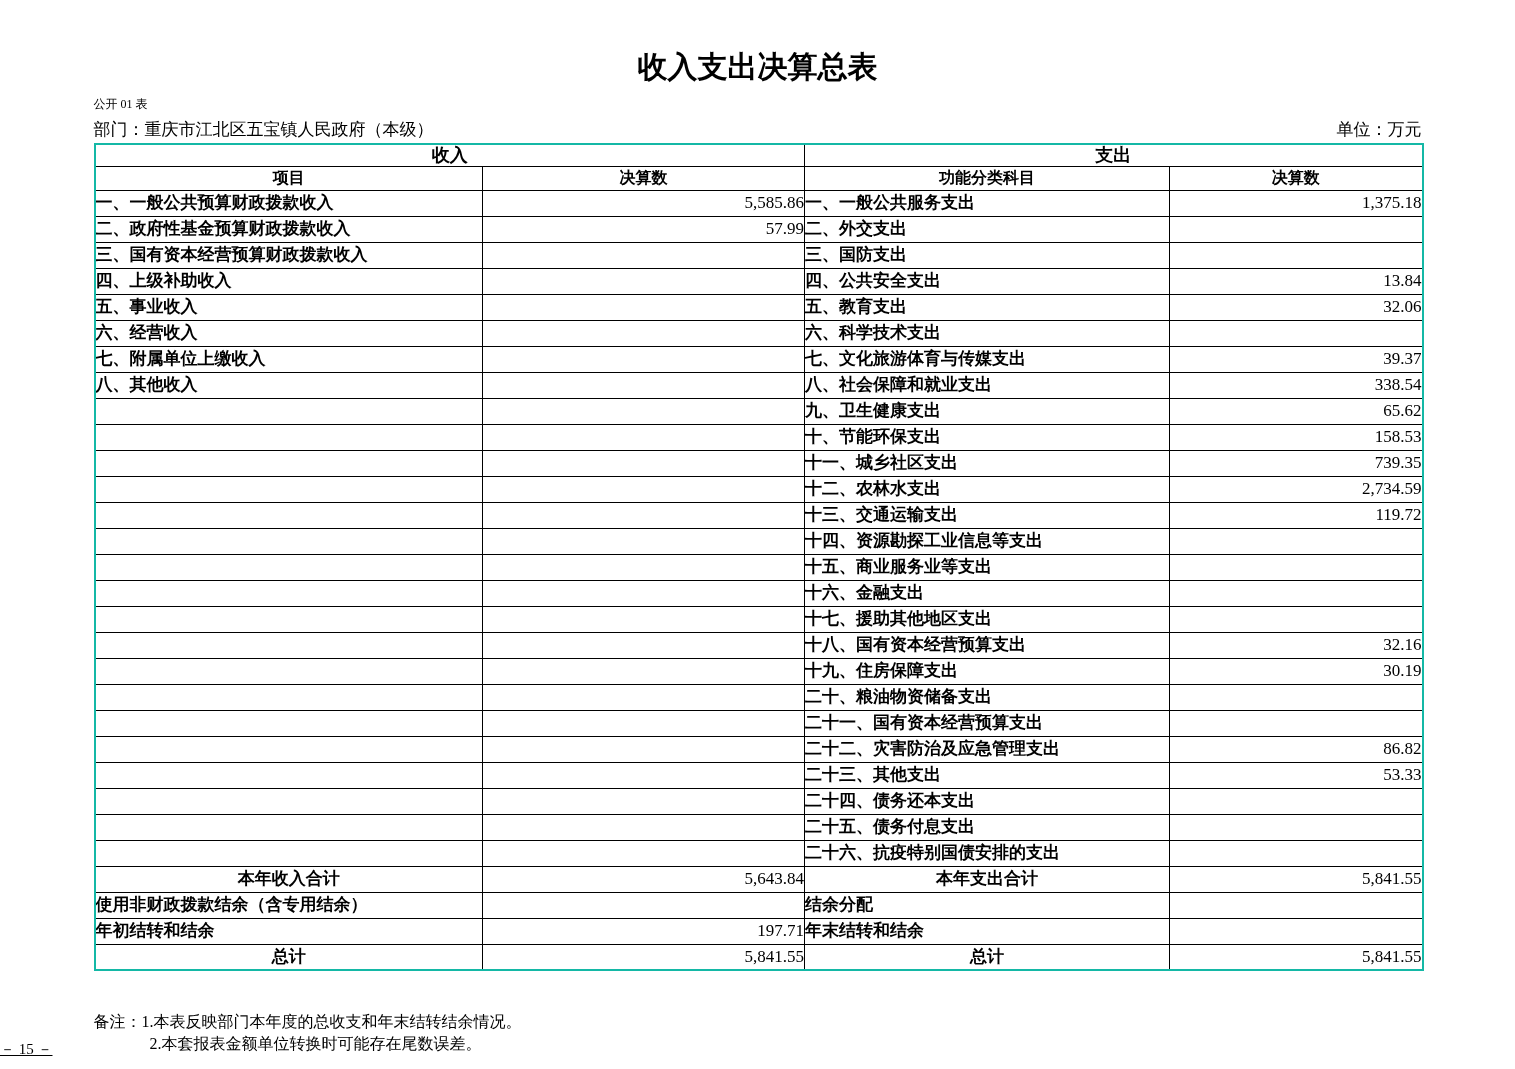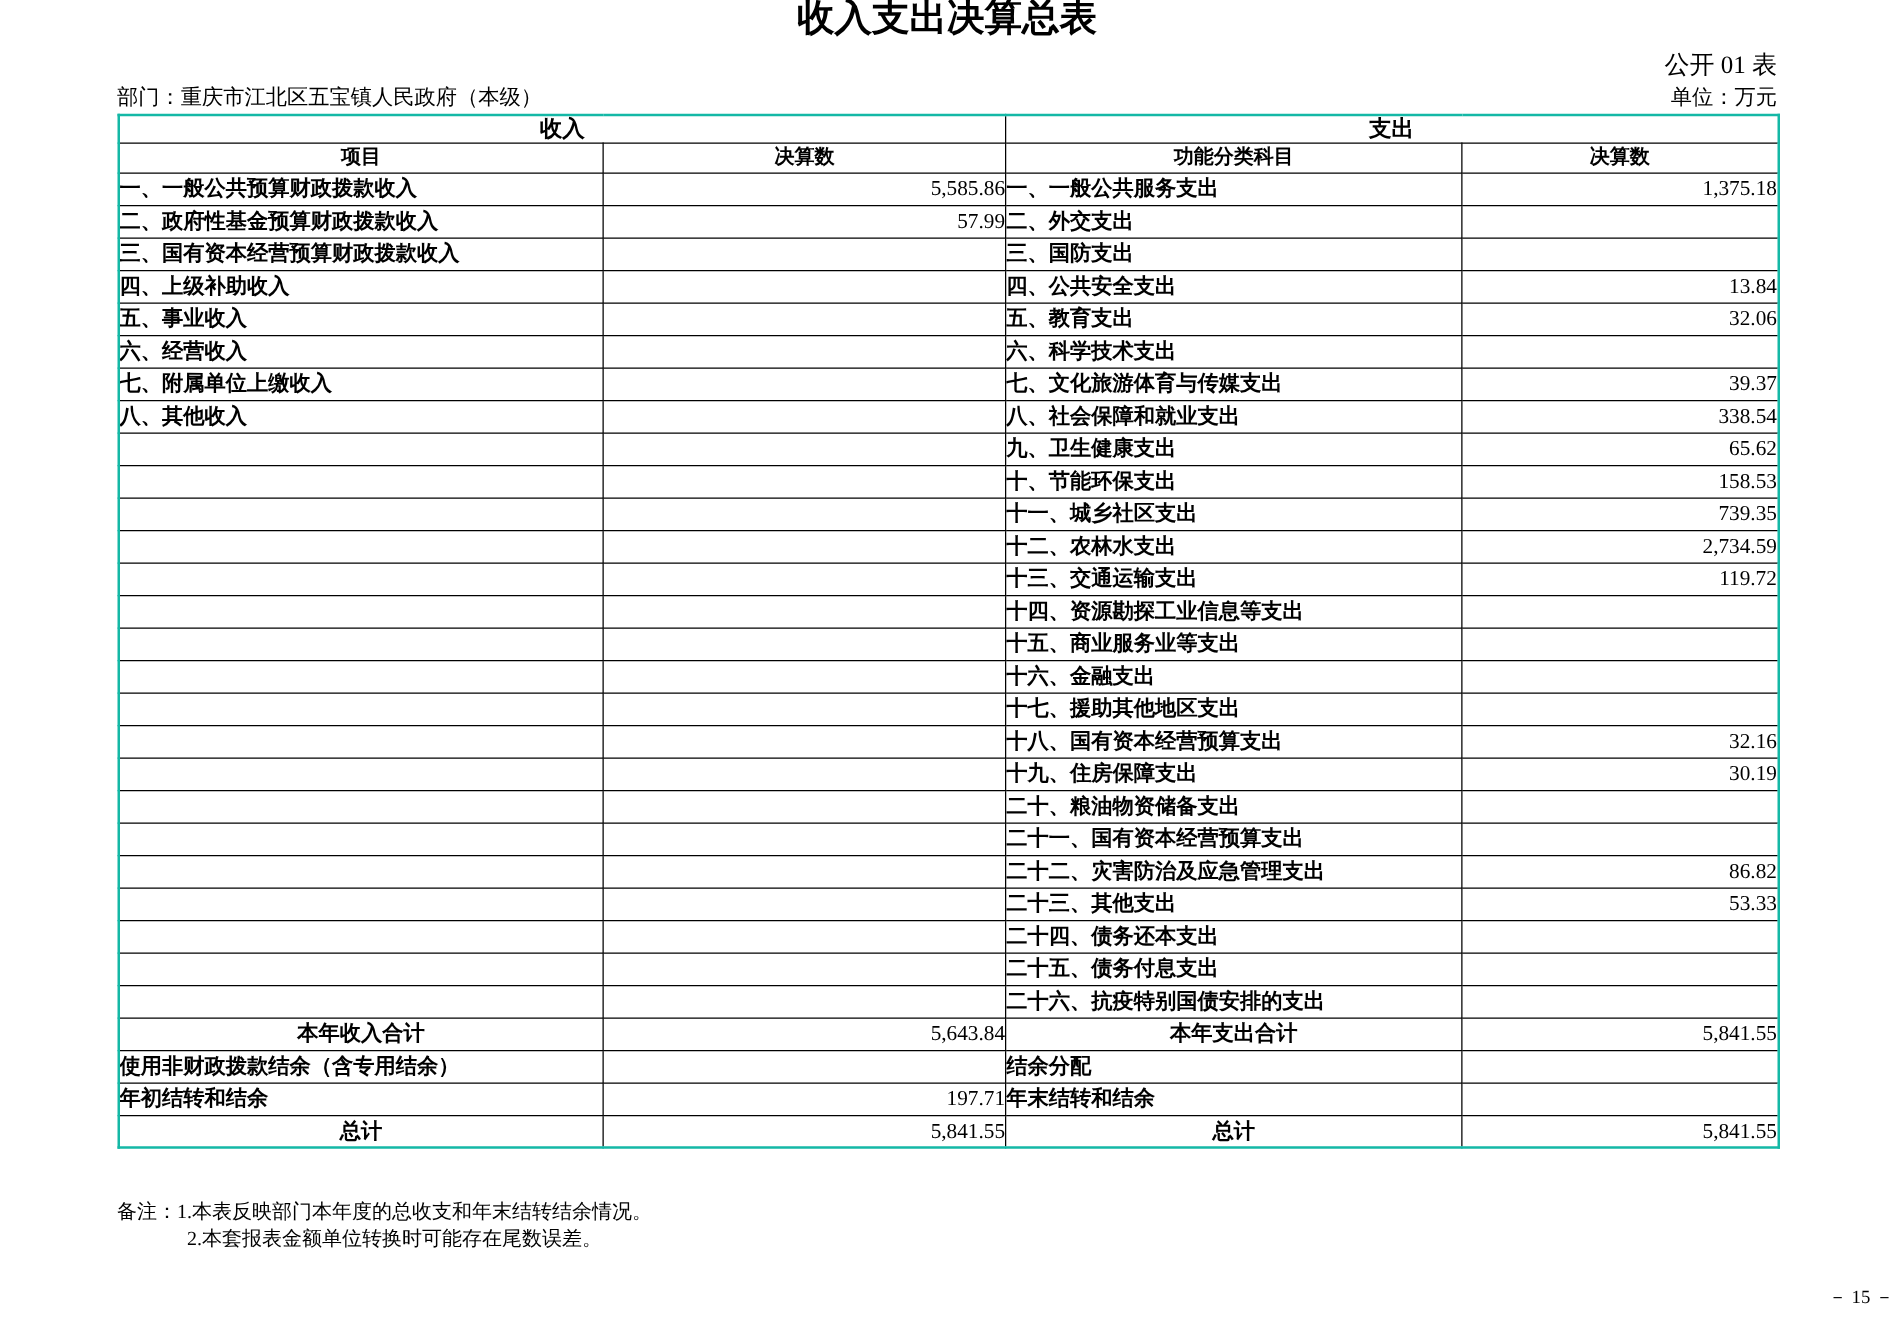--- a/index.html
+++ b/index.html
@@ -15,7 +15,7 @@
     overflow: hidden;
   }
   .title {
-    margin: 0; 
+    margin: 0; padding-top: 52px;
     text-align: center;
     font-size: 30px; font-weight: bold;
     line-height: 30px;

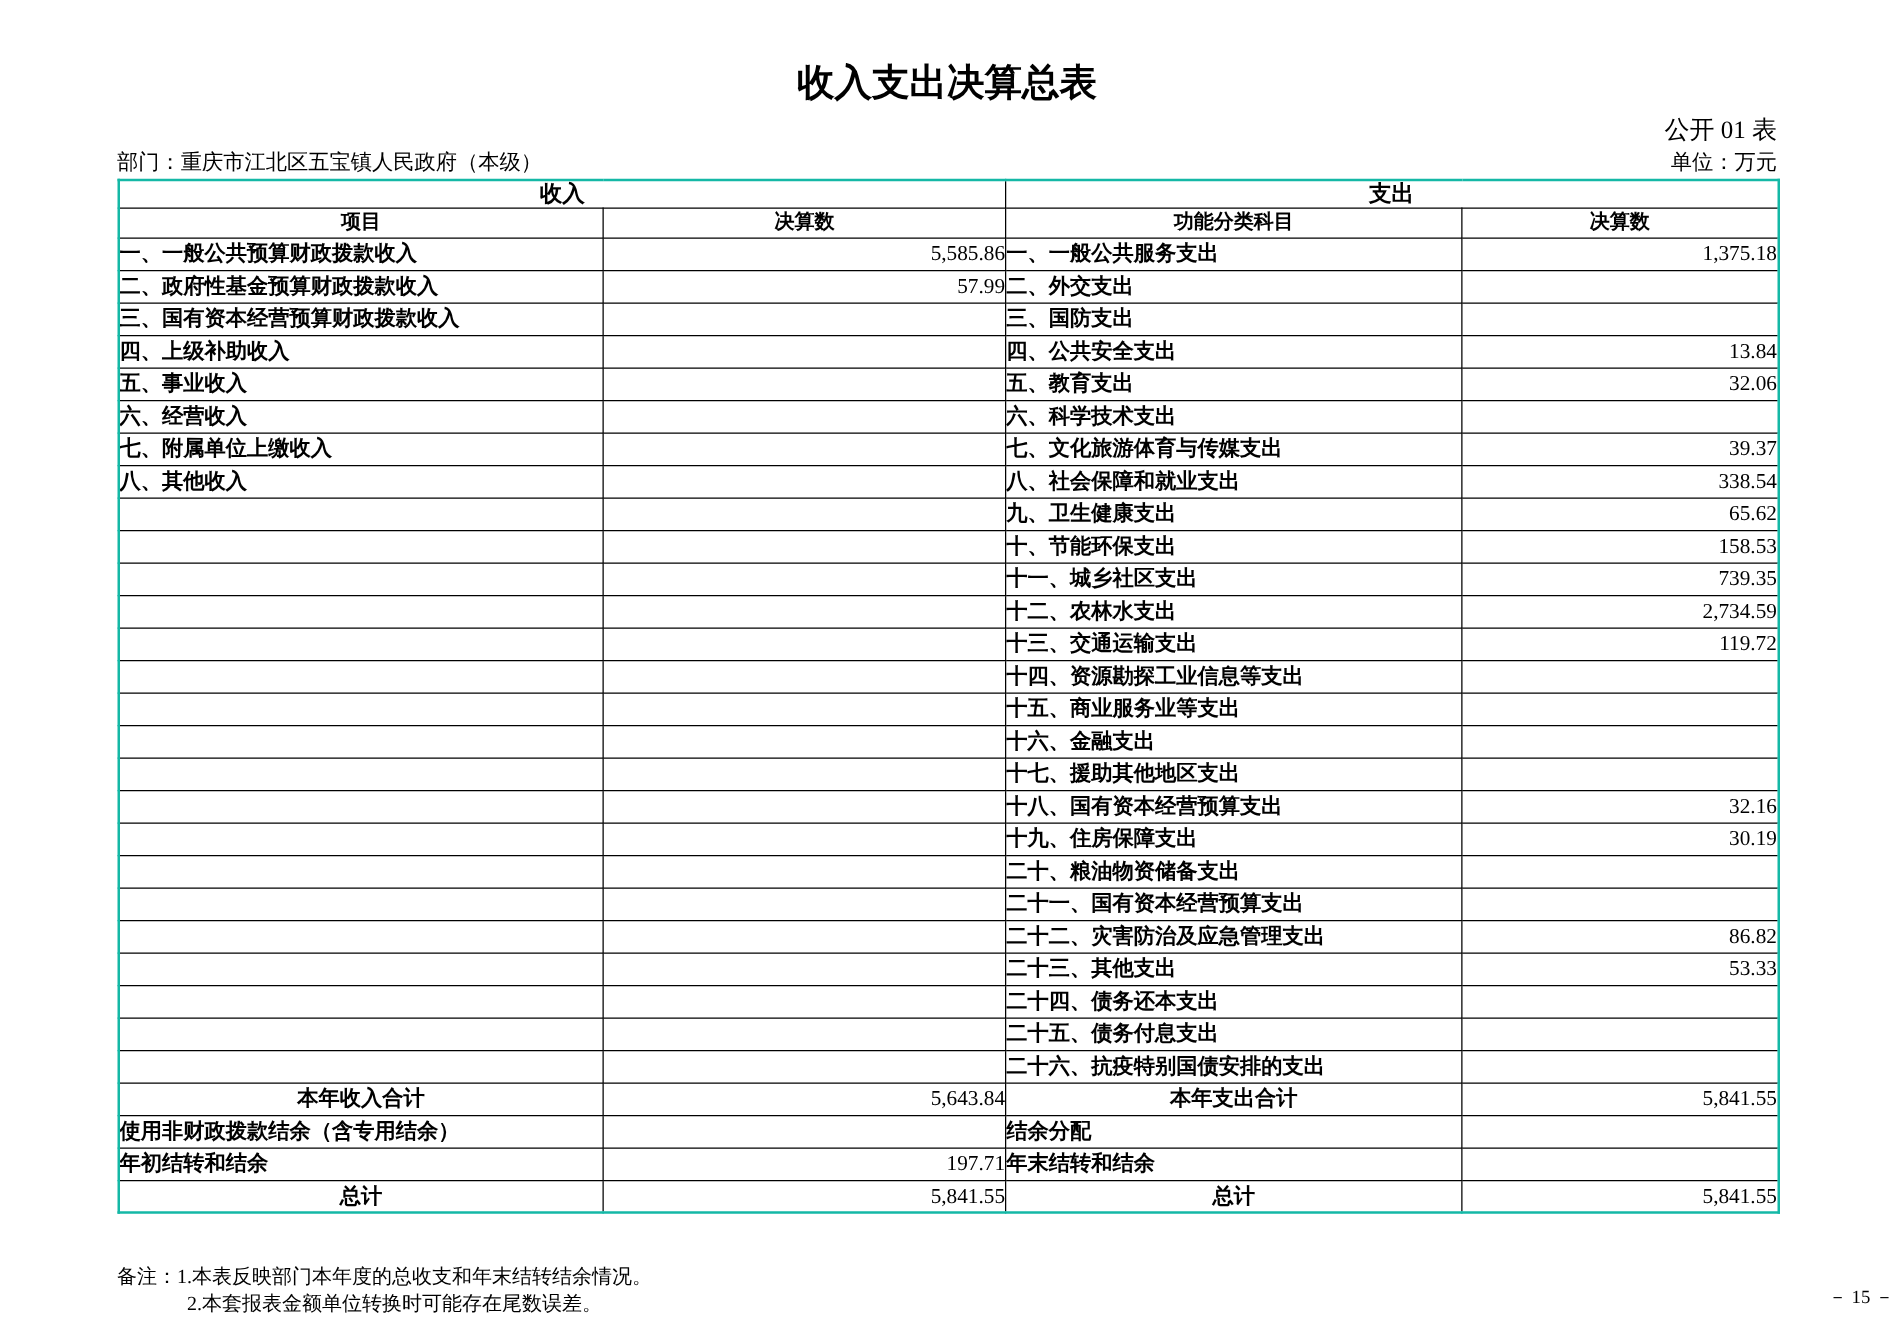--- a/index.html
+++ b/index.html
@@ -23,8 +23,7 @@
   .content { width: 1328px; margin: 0 auto; }
   .meta-code {
     margin-top: 13px;
-    text-align: right;
-    font-size: 20px; line-height: 18px;
+    font-size: 12px; line-height: 18px;
   }
   .meta-line {
     display: flex; justify-content: space-between; 

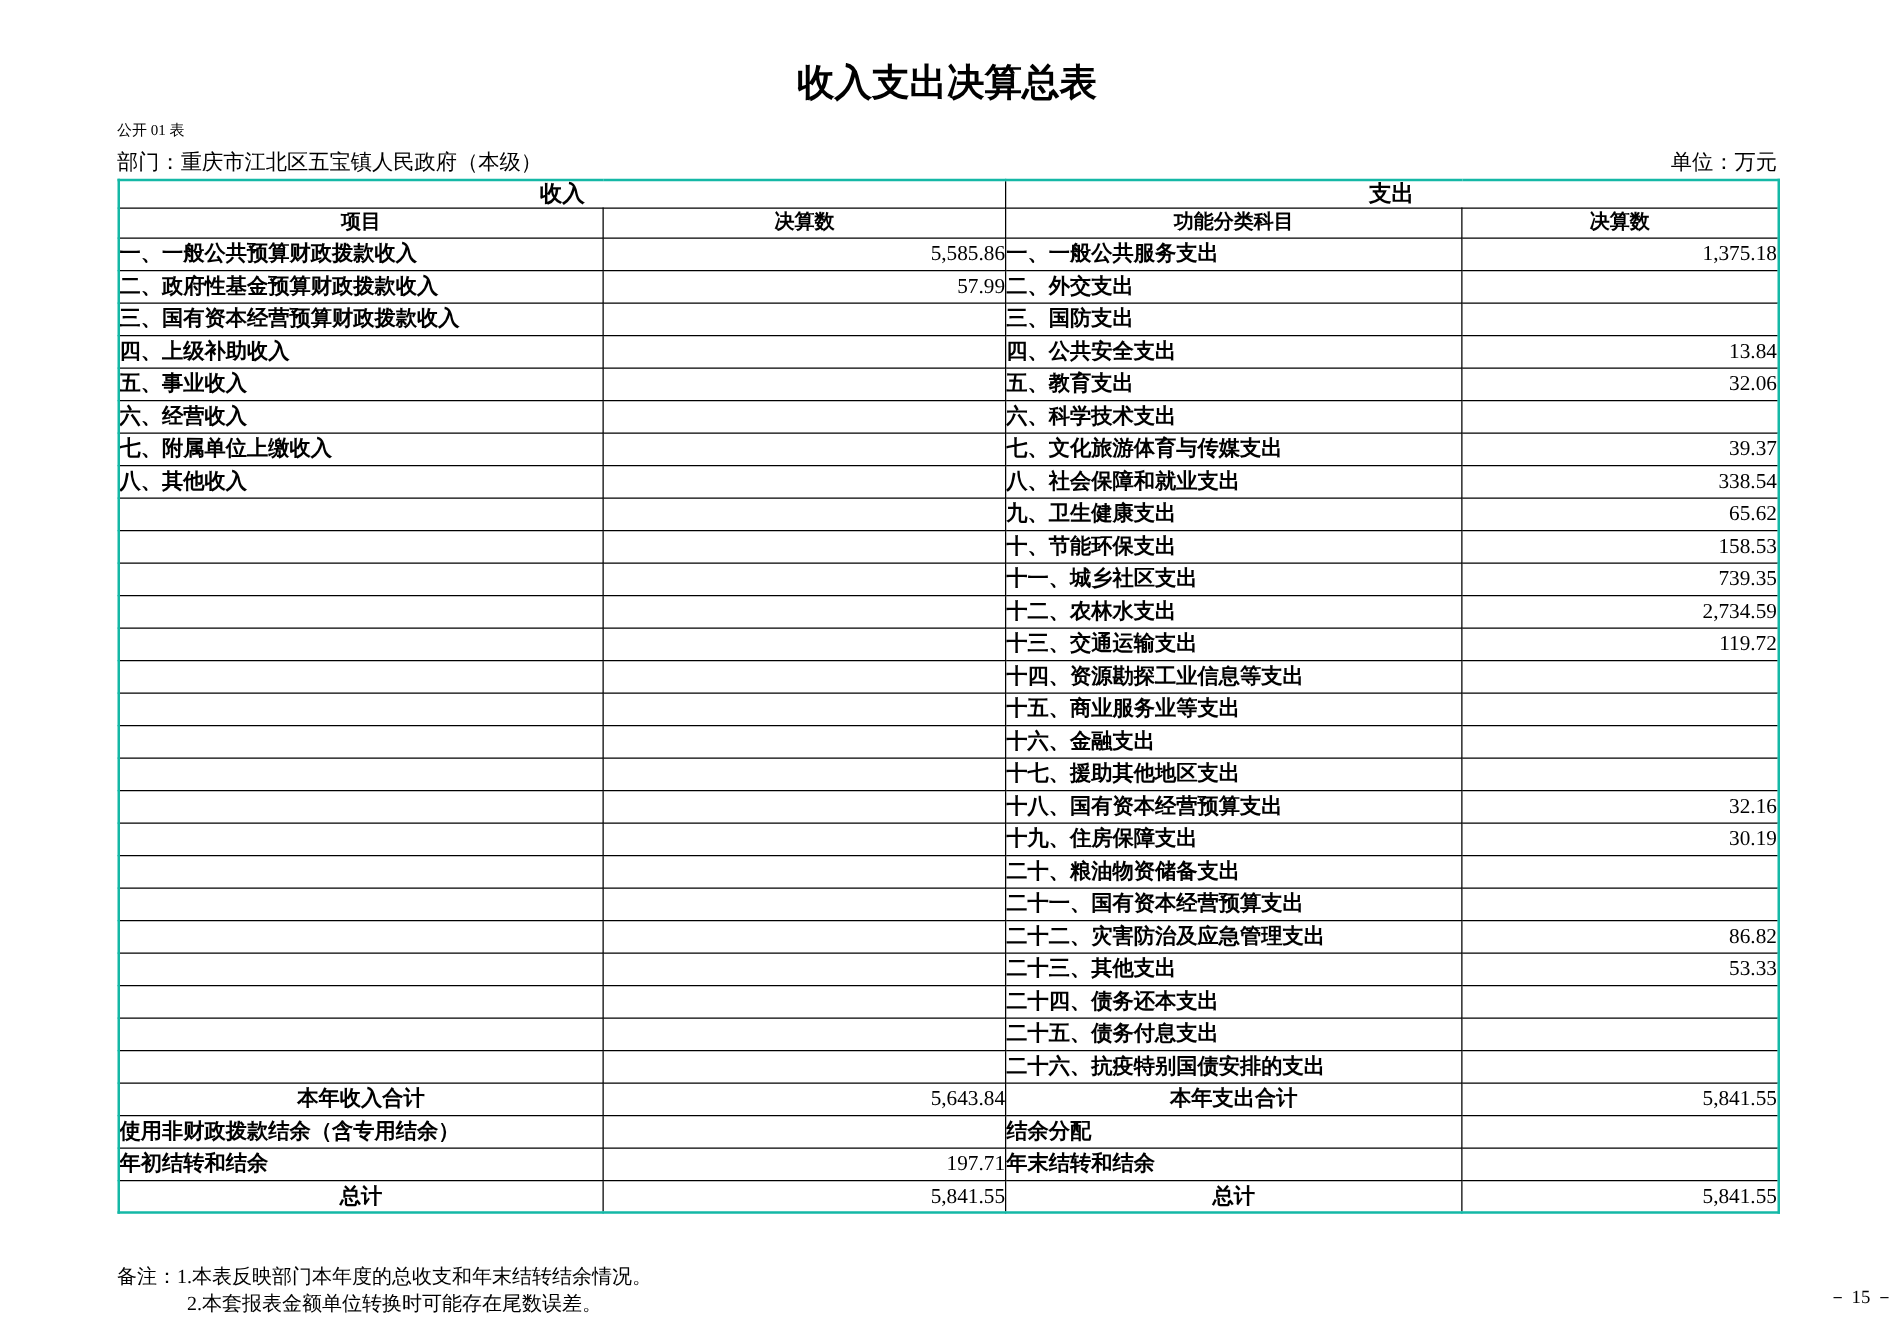--- a/index.html
+++ b/index.html
@@ -66,9 +66,10 @@
   .note-line.indent { padding-left: 56px; }
   .page-number {
     position: absolute;
-    left: 0; bottom: 22px; width: 100%;
-    text-align: right;
+    left: 0; bottom: 10px; width: 100%;
+    text-align: left;
     font-size: 15px;
+    text-decoration: underline;
   }
 </style>
 </head>

